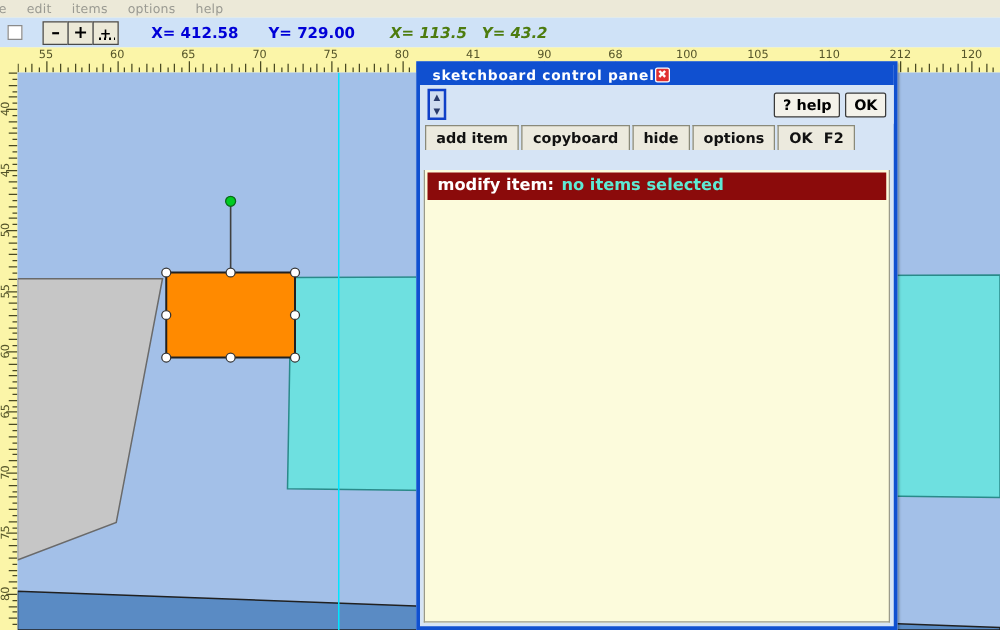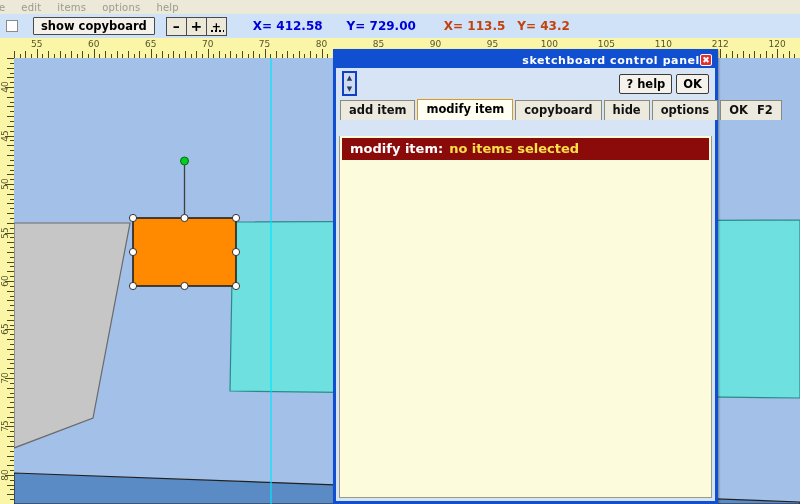--- a/index.html
+++ b/index.html
@@ -145,7 +145,6 @@
 
   <div class="toolbar">
     <div class="chk"></div>
-    <div class="tbtn">show copyboard</div>
     <div class="zoomgrp">
       <div class="zbtn">–</div>
       <div class="zbtn">+</div>

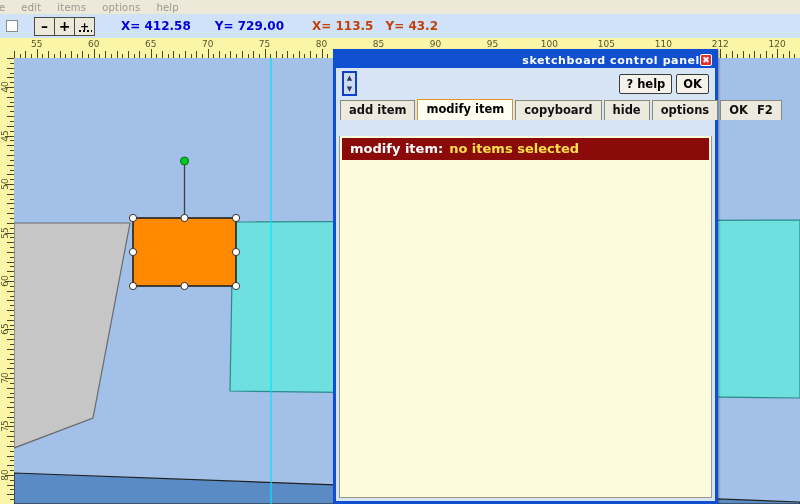--- a/index.html
+++ b/index.html
@@ -50,7 +50,7 @@
     background:repeating-linear-gradient(to right,#000 0 2px,transparent 2px 4px);}
   .coord{font-size:12px;font-weight:bold;white-space:nowrap;}
   .coord.b{color:#0000d8;}
-  .coord.r{color:#c2410c;}
+  .coord.r{color:#4d7c0f;font-style:italic;}
 
   
   .ruler-h{

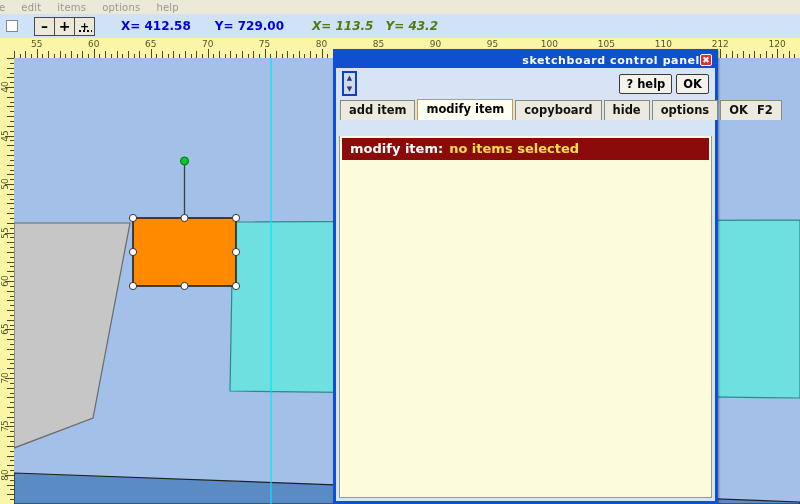--- a/index.html
+++ b/index.html
@@ -308,7 +308,7 @@
       <div class="lbl" style="left: 207.652px;">70</div>
       <div class="lbl" style="left: 264.609px;">75</div>
       <div class="lbl" style="left: 321.565px;">80</div>
-      <div class="lbl" style="left: 378.522px;">85</div>
+      <div class="lbl" style="left: 378.522px;">41</div>
       <div class="lbl" style="left: 435.478px;">90</div>
       <div class="lbl" style="left: 492.435px;">95</div>
       <div class="lbl" style="left: 549.391px;">100</div>

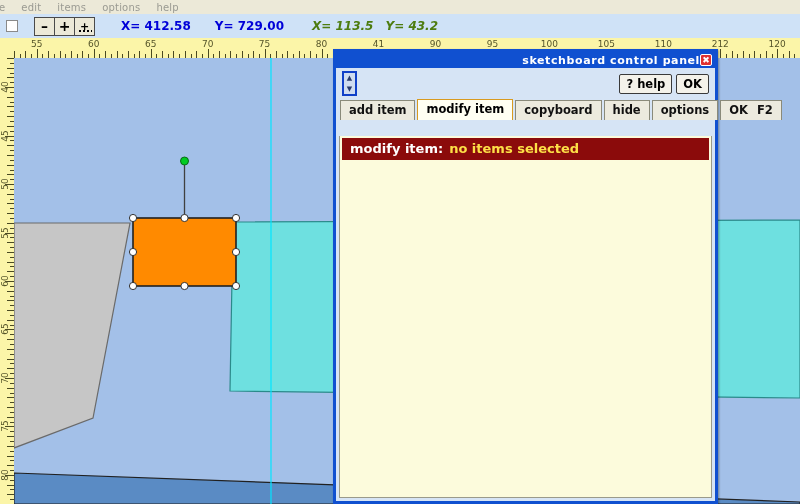--- a/index.html
+++ b/index.html
@@ -310,7 +310,7 @@
       <div class="lbl" style="left: 321.565px;">80</div>
       <div class="lbl" style="left: 378.522px;">41</div>
       <div class="lbl" style="left: 435.478px;">90</div>
-      <div class="lbl" style="left: 492.435px;">95</div>
+      <div class="lbl" style="left: 492.435px;">68</div>
       <div class="lbl" style="left: 549.391px;">100</div>
       <div class="lbl" style="left: 606.348px;">105</div>
       <div class="lbl" style="left: 663.304px;">110</div>

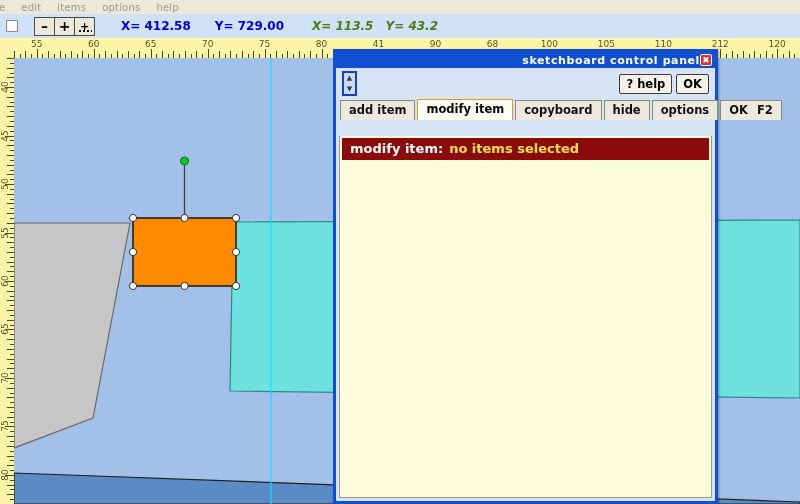--- a/index.html
+++ b/index.html
@@ -82,7 +82,7 @@
   }
   .panel-title{
     height:16px;background:#1050d0;
-    display:flex;align-items:center;justify-content:flex-end;
+    display:flex;align-items:center;justify-content:flex-start;
     padding:0 3px 0 10px;
   }
   .panel-title .t{color:#fff;font-size:11px;font-weight:bold;letter-spacing:.6px;white-space:nowrap;}

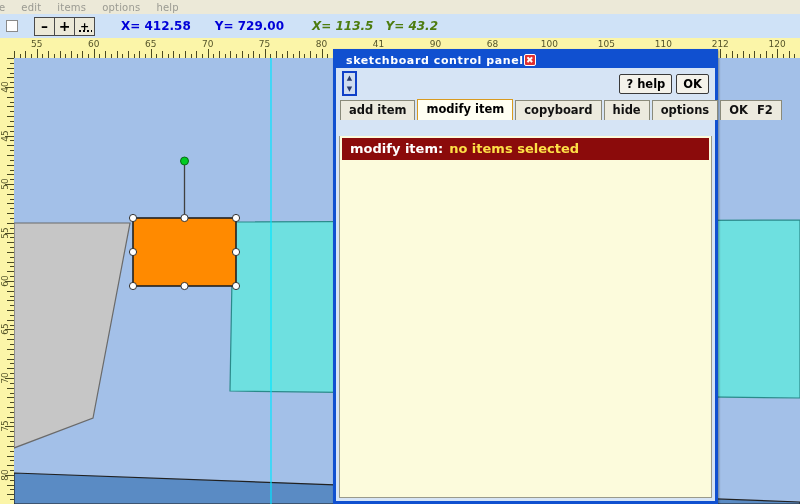--- a/index.html
+++ b/index.html
@@ -465,7 +465,6 @@
 
     <div class="tabs">
       <div class="tab">add item</div>
-      <div class="tab active">modify item</div>
       <div class="tab">copyboard</div>
       <div class="tab">hide</div>
       <div class="tab">options</div>

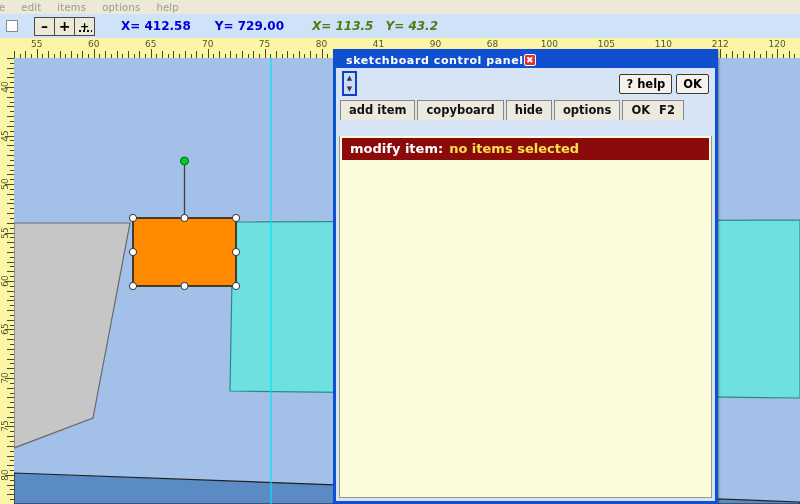--- a/index.html
+++ b/index.html
@@ -477,7 +477,7 @@
     <div class="panel-body">
       <div class="status-bar" style="background: rgb(139, 11, 11);">
         <span>modify item:</span>
-        <span class="val" style="color: #fde047;">no items selected</span>
+        <span class="val" style="color: #5eead4;">no items selected</span>
       </div>
     </div>
   </div>

